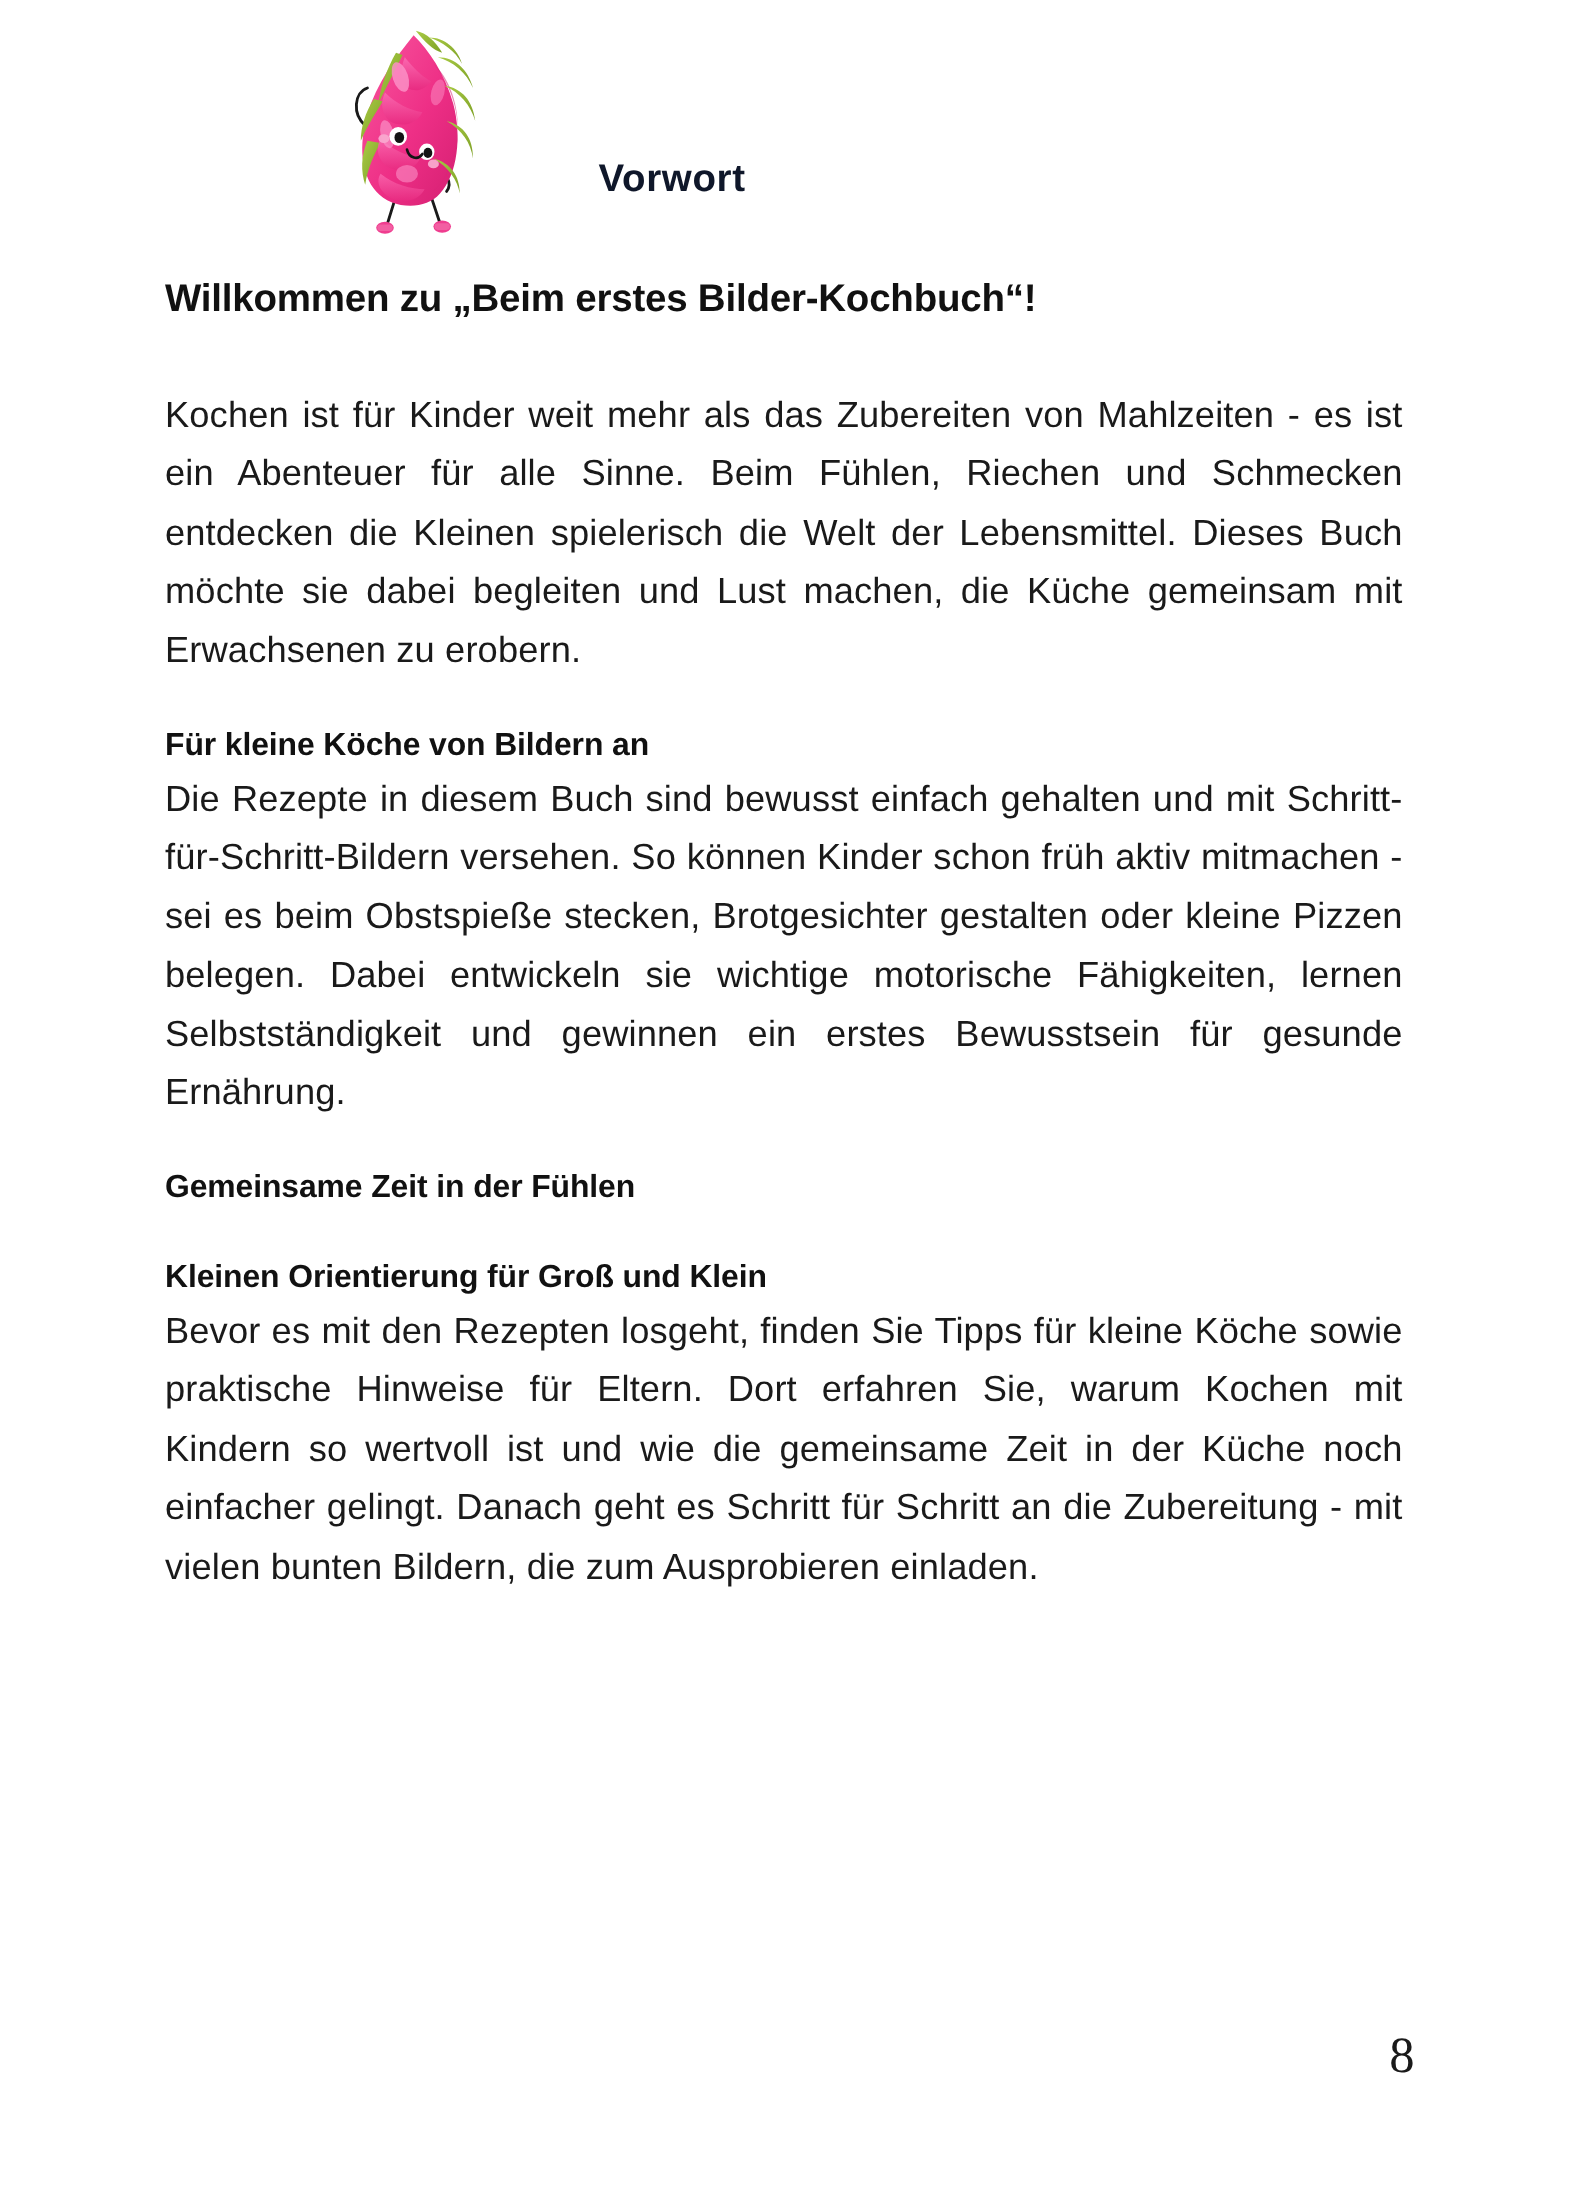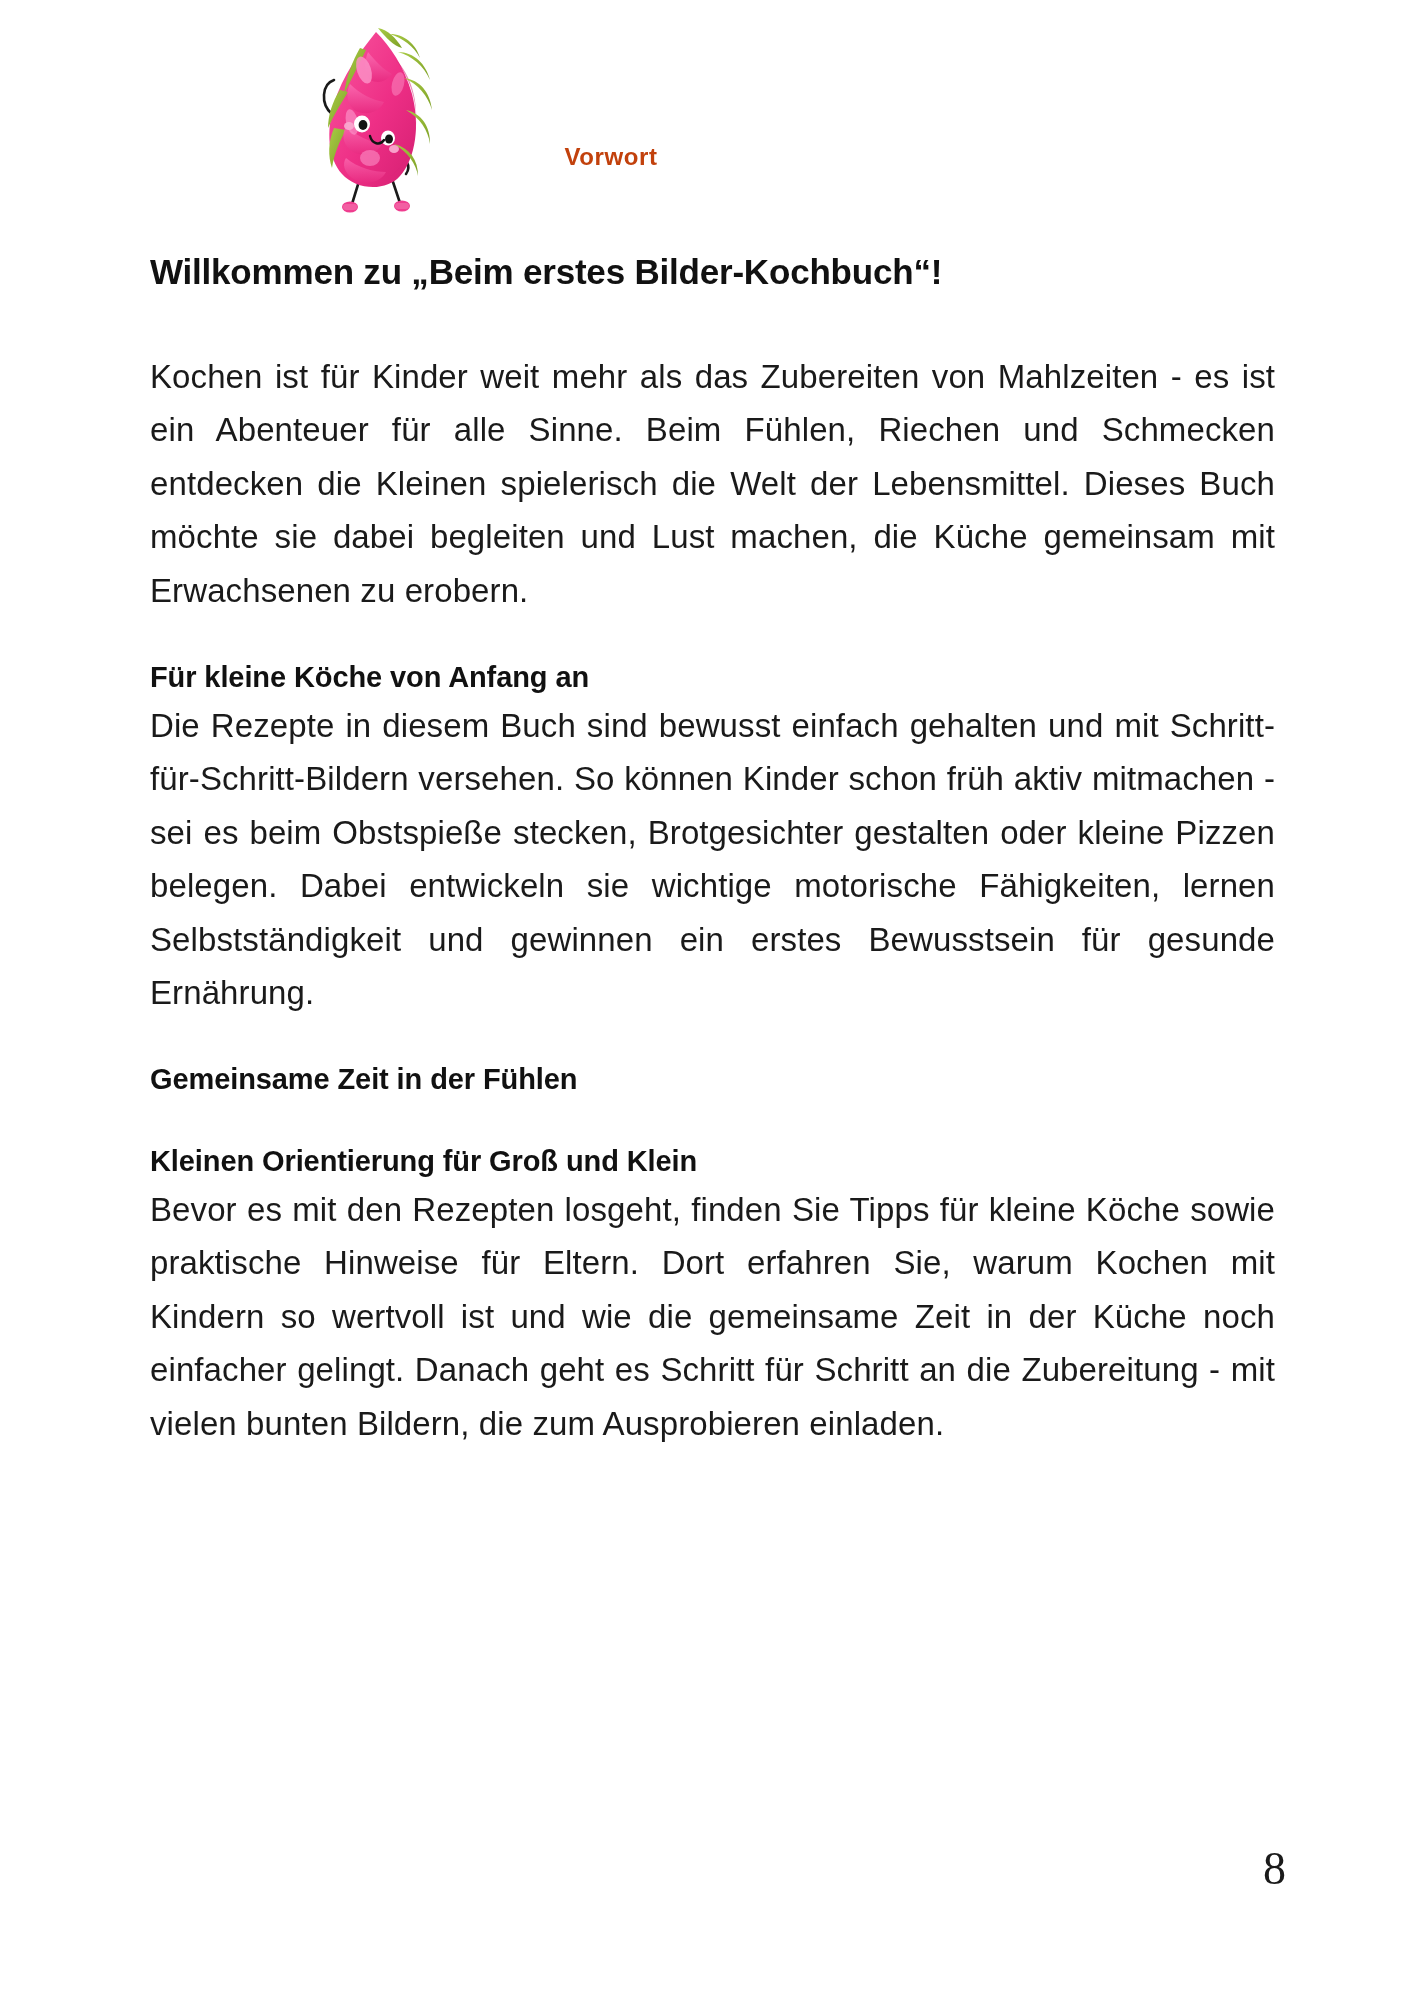--- a/index.html
+++ b/index.html
@@ -34,9 +34,9 @@
     width: 1222px;
     text-align: center;
     font-weight: 700;
-    font-size: 24px;
+    font-size: 35px;
     letter-spacing: 0.6px;
-    color: #c2410c;
+    color: #0f172a;
     font-family: "Liberation Sans", sans-serif;
     font-stretch: condensed;
   }

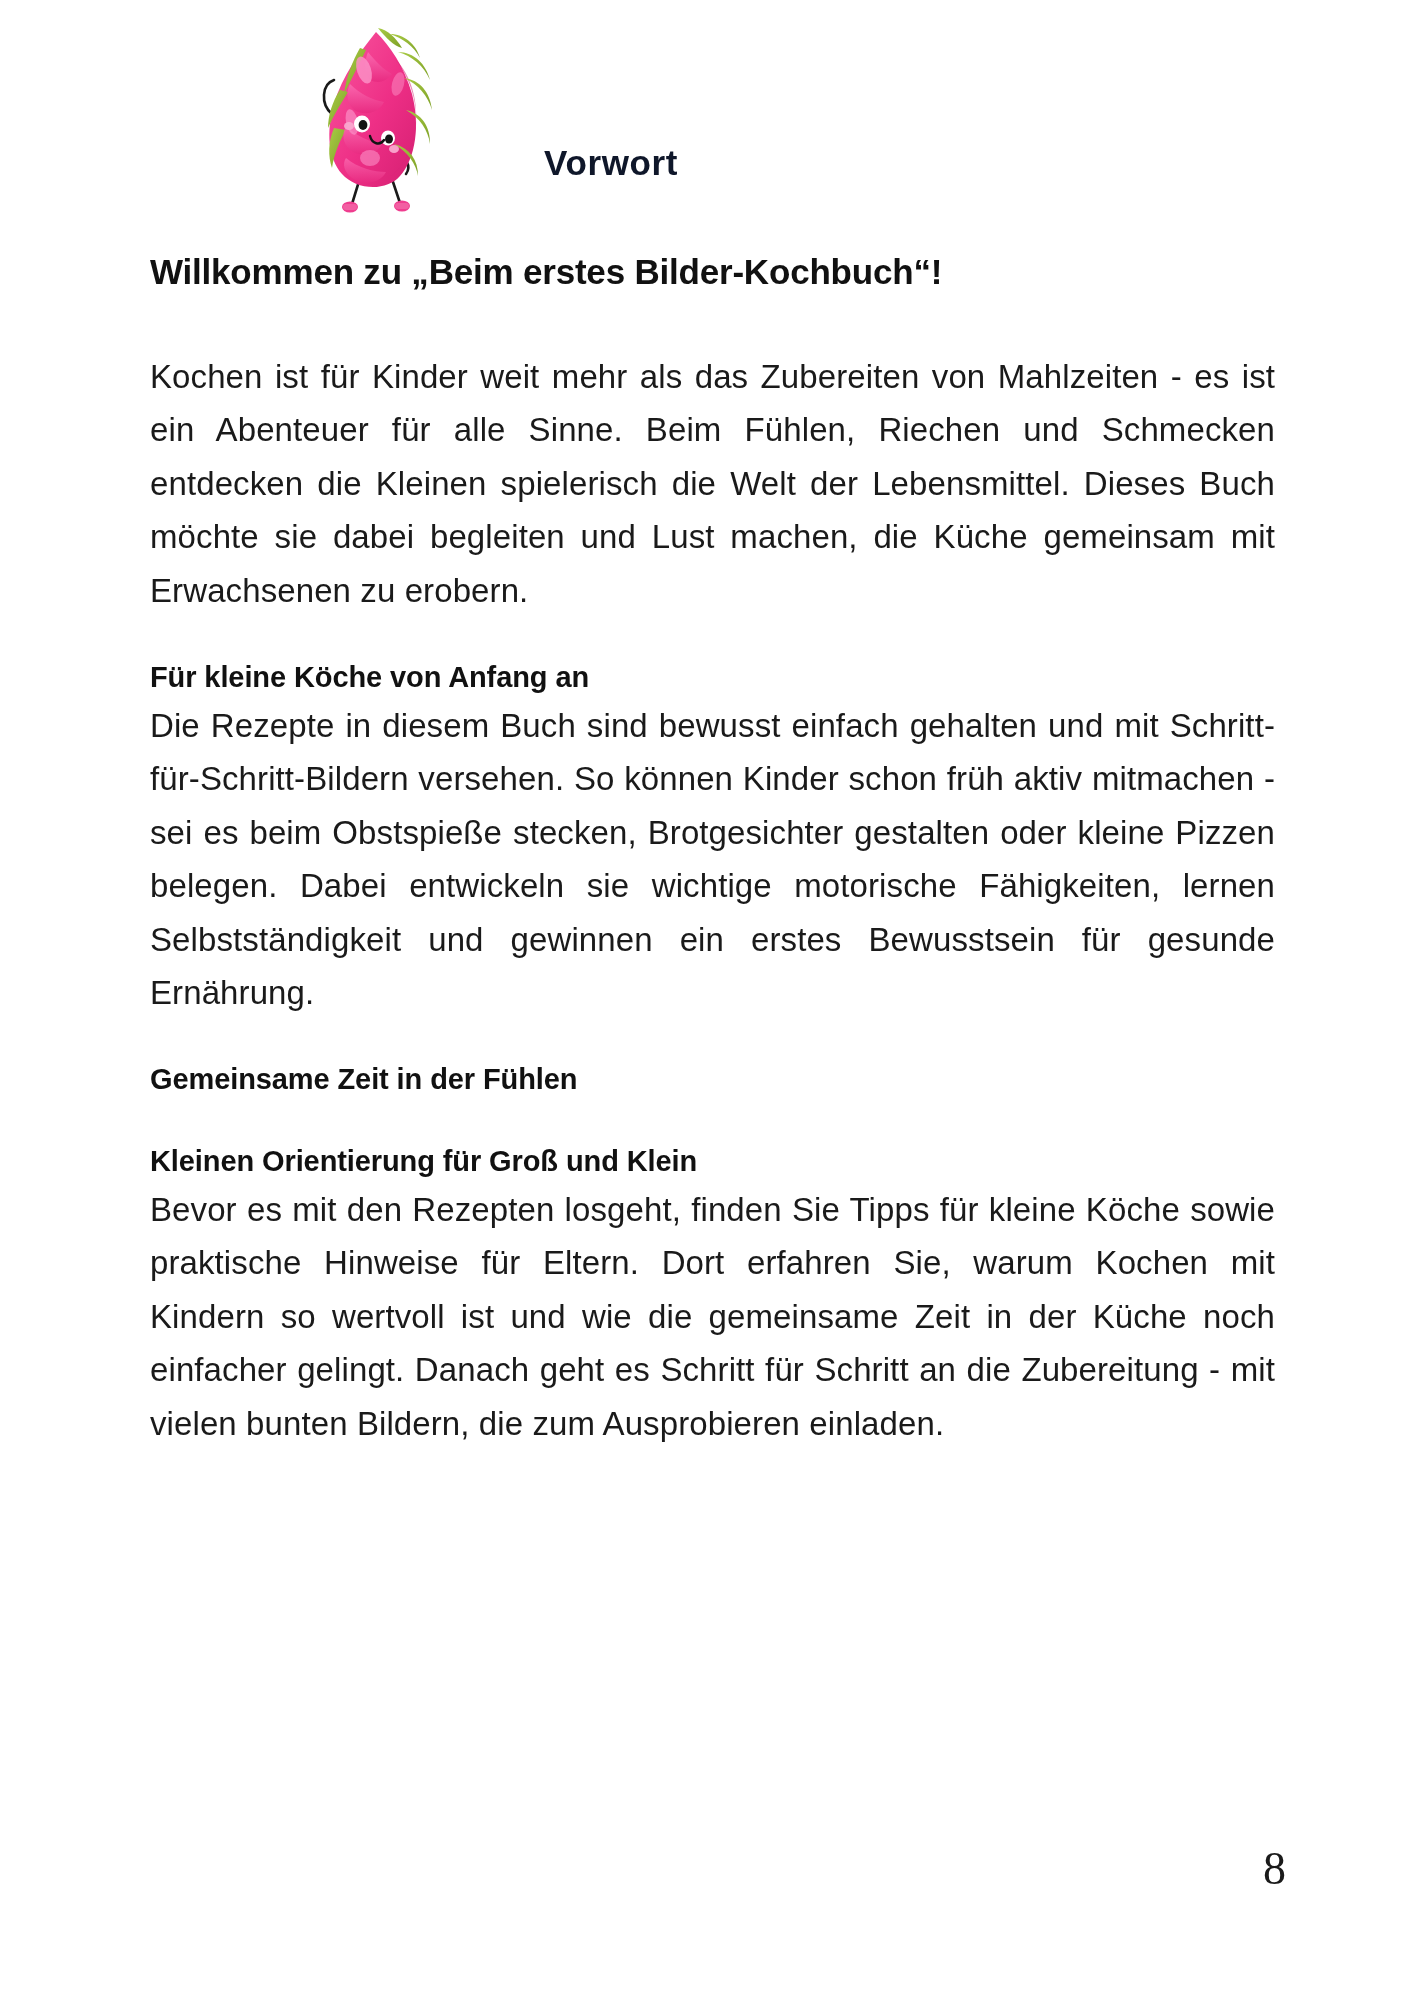--- a/index.html
+++ b/index.html
@@ -175,7 +175,7 @@
 
     <div class="gap-md"></div>
 
-    <h2 class="sec-title">Für kleine Köche von Anfang an</h2>
+    <h2 class="sec-title">Für kleine Köche von Bildern an</h2>
     <p class="para">Die Rezepte in diesem Buch sind bewusst einfach gehalten und mit Schritt-für-Schritt-Bildern versehen. So können Kinder schon früh aktiv mitmachen - sei es beim Obstspieße stecken, Brotgesichter gestalten oder kleine Pizzen belegen. Dabei entwickeln sie wichtige motorische Fähigkeiten, lernen Selbstständigkeit und gewinnen ein erstes Bewusstsein für gesunde Ernährung.</p>
 
     <div class="gap-md"></div>

